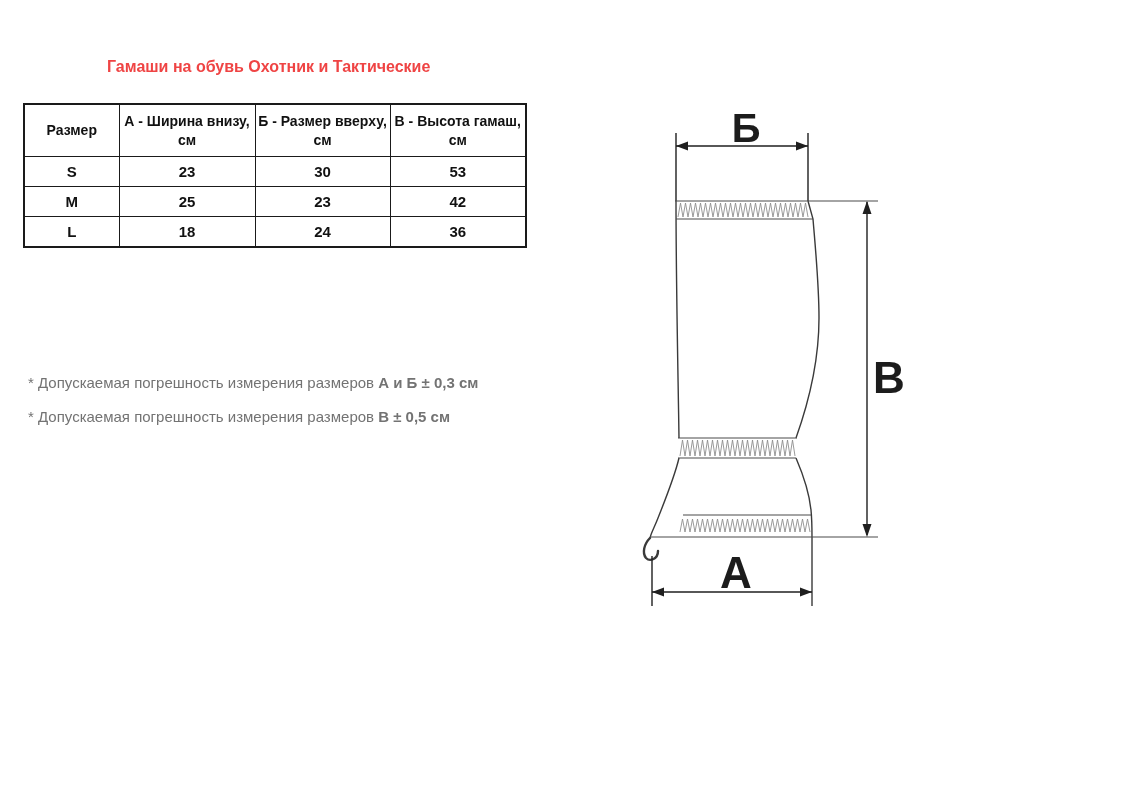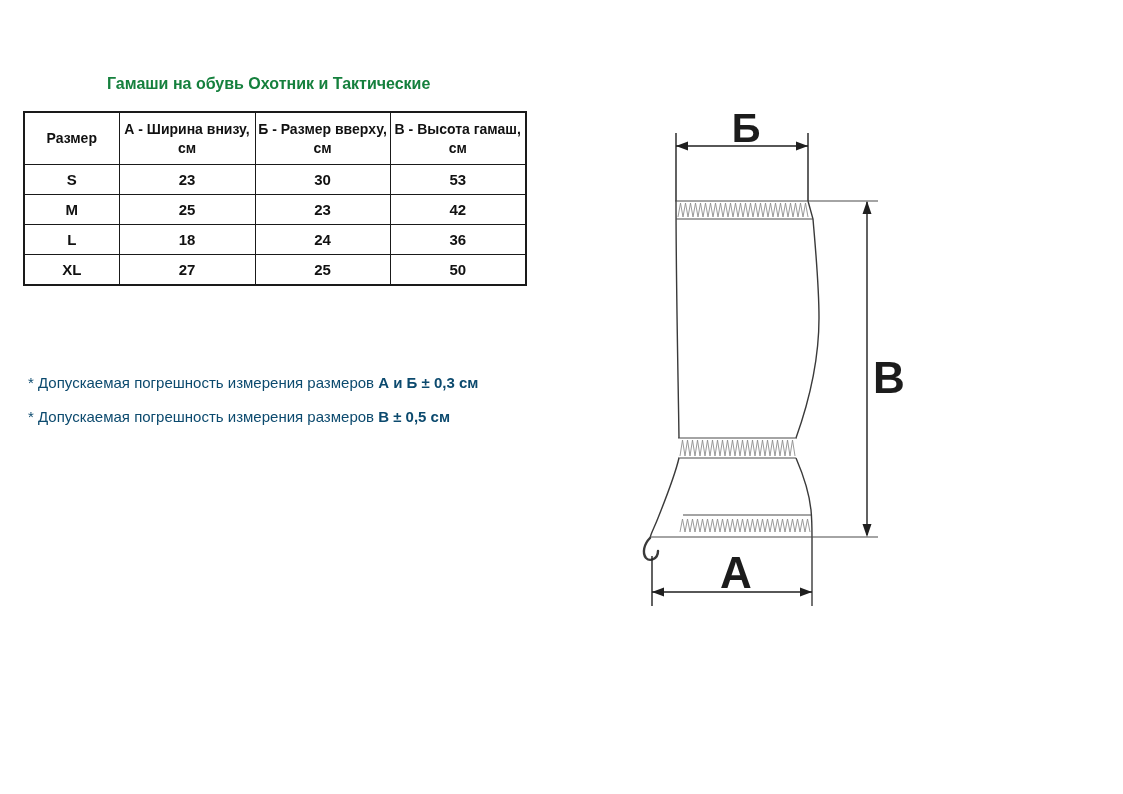--- a/index.html
+++ b/index.html
@@ -6,7 +6,7 @@
   body{font-family:"Liberation Sans","DejaVu Sans",sans-serif;color:#111;}
   .page{position:relative;width:1123px;height:794px;background:#ffffff;overflow:hidden;}
 
-  .title{position:absolute;left:107px;top:75px;font-size:16px;font-weight:bold;color:#15803d;white-space:nowrap;}
+  .title{position:absolute;left:107px;top:58px;font-size:16px;font-weight:bold;color:#ef4444;white-space:nowrap;}
 
   table.size-table{position:absolute;left:23px;top:111px;width:502px;border-collapse:collapse;table-layout:fixed;border:2px solid #1a1a1a;}
   .size-table th,.size-table td{border:1.5px solid #1a1a1a;text-align:center;vertical-align:middle;padding:0 2px;color:#111;}

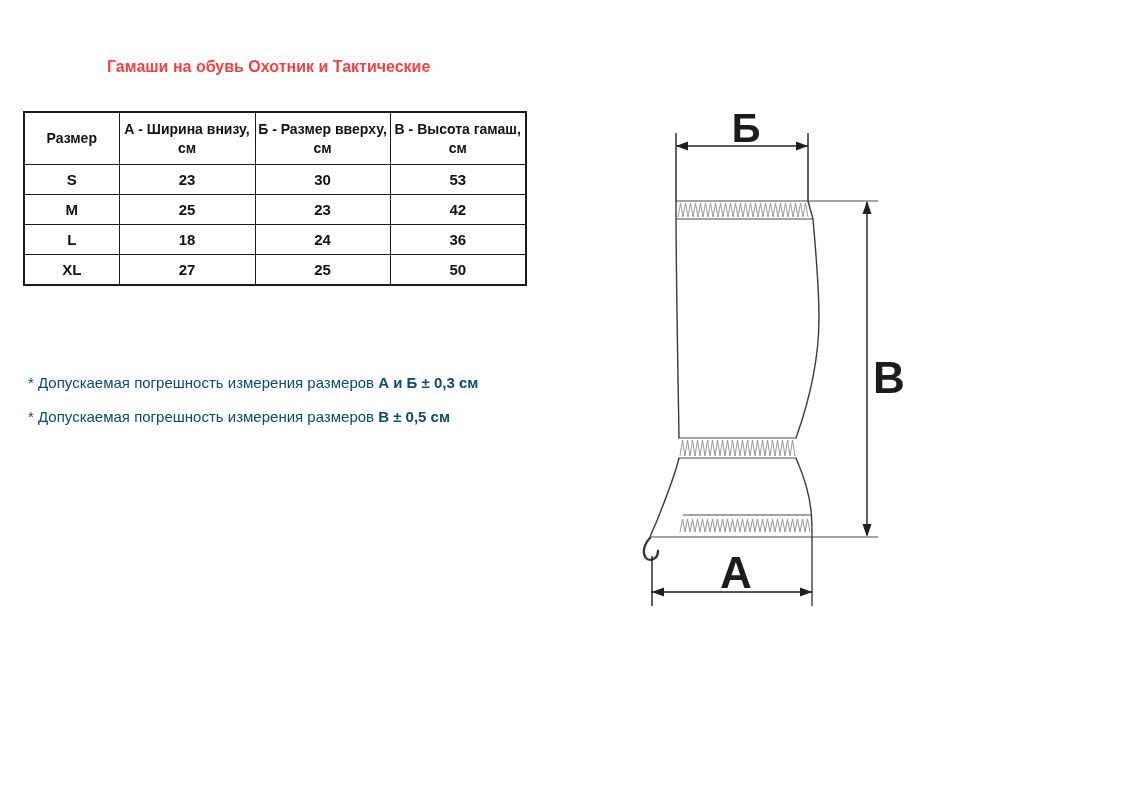--- a/index.html
+++ b/index.html
@@ -8,7 +8,7 @@
 
   .title{position:absolute;left:107px;top:58px;font-size:16px;font-weight:bold;color:#ef4444;white-space:nowrap;}
 
-  table.size-table{position:absolute;left:23px;top:111px;width:502px;border-collapse:collapse;table-layout:fixed;border:2px solid #1a1a1a;}
+  table.size-table{position:absolute;left:23px;top:103px;width:502px;border-collapse:collapse;table-layout:fixed;border:2px solid #1a1a1a;}
   .size-table th,.size-table td{border:1.5px solid #1a1a1a;text-align:center;vertical-align:middle;padding:0 2px;color:#111;}
   .size-table thead th{height:51px;font-size:14px;font-weight:bold;line-height:1.3;}
   .size-table tbody td{height:29px;font-size:15px;font-weight:bold;}

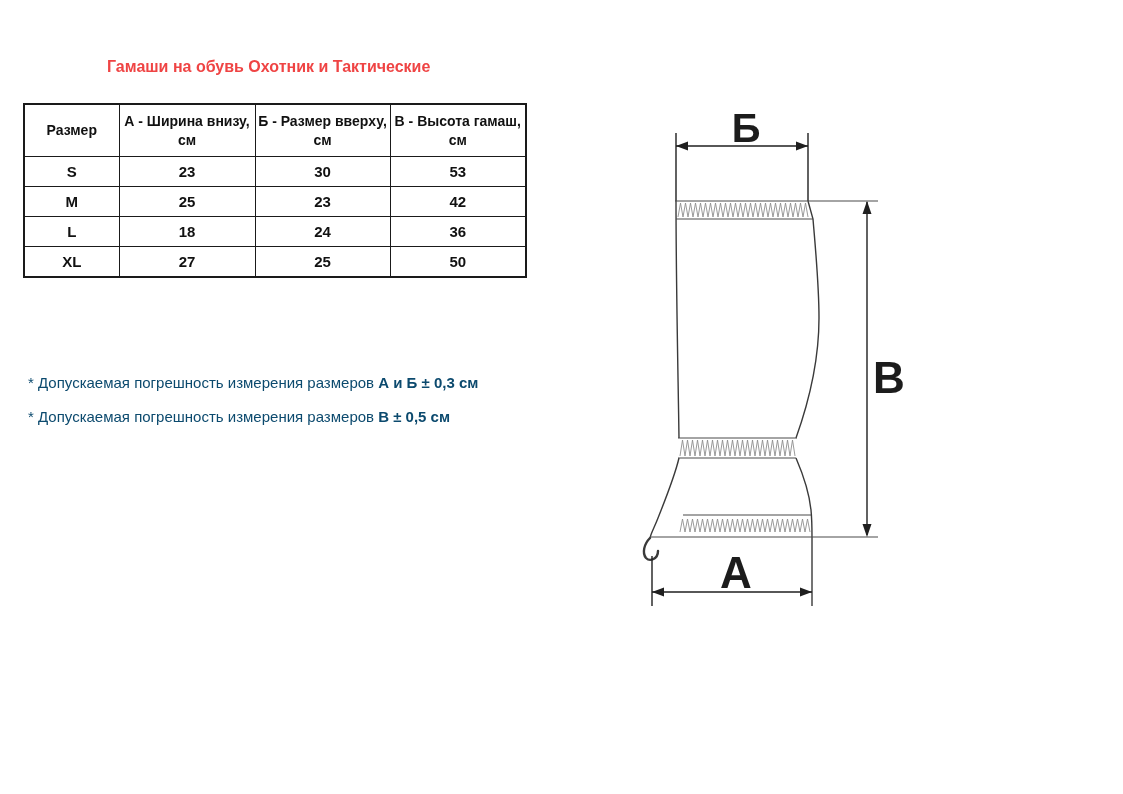--- a/index.html
+++ b/index.html
@@ -63,12 +63,6 @@
         <td>24</td>
         <td>36</td>
       </tr>
-      <tr>
-        <td class="size-cell">XL</td>
-        <td>27</td>
-        <td>25</td>
-        <td>50</td>
-      </tr>
     </tbody>
   </table>
 

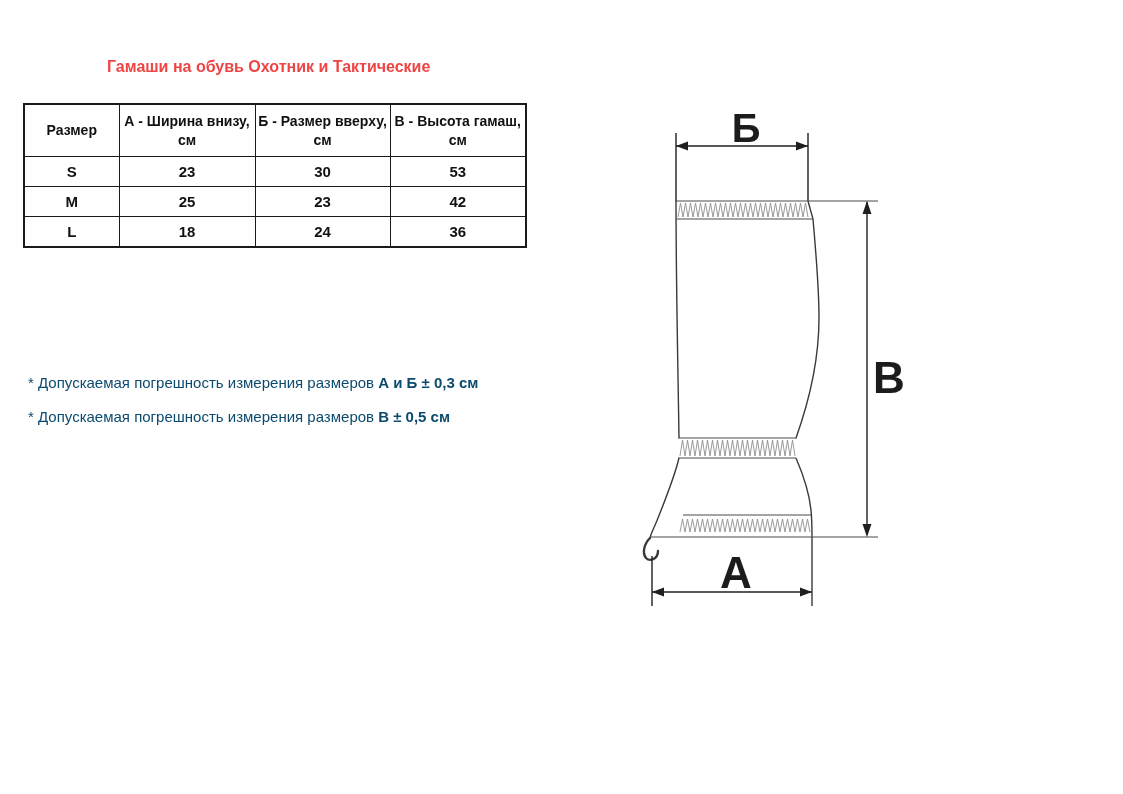--- a/index.html
+++ b/index.html
@@ -14,7 +14,7 @@
   .size-table tbody td{height:29px;font-size:15px;font-weight:bold;}
   .size-table tbody td.size-cell{font-weight:bold;}
 
-  .note{position:absolute;left:28px;font-size:15px;color:#0c4a6e;white-space:nowrap;}
+  .note{position:absolute;left:28px;font-size:15px;color:#737373;white-space:nowrap;}
   .note .b{font-weight:bold;}
   .note-1{top:359px;}
   .note-2{top:393px;}

